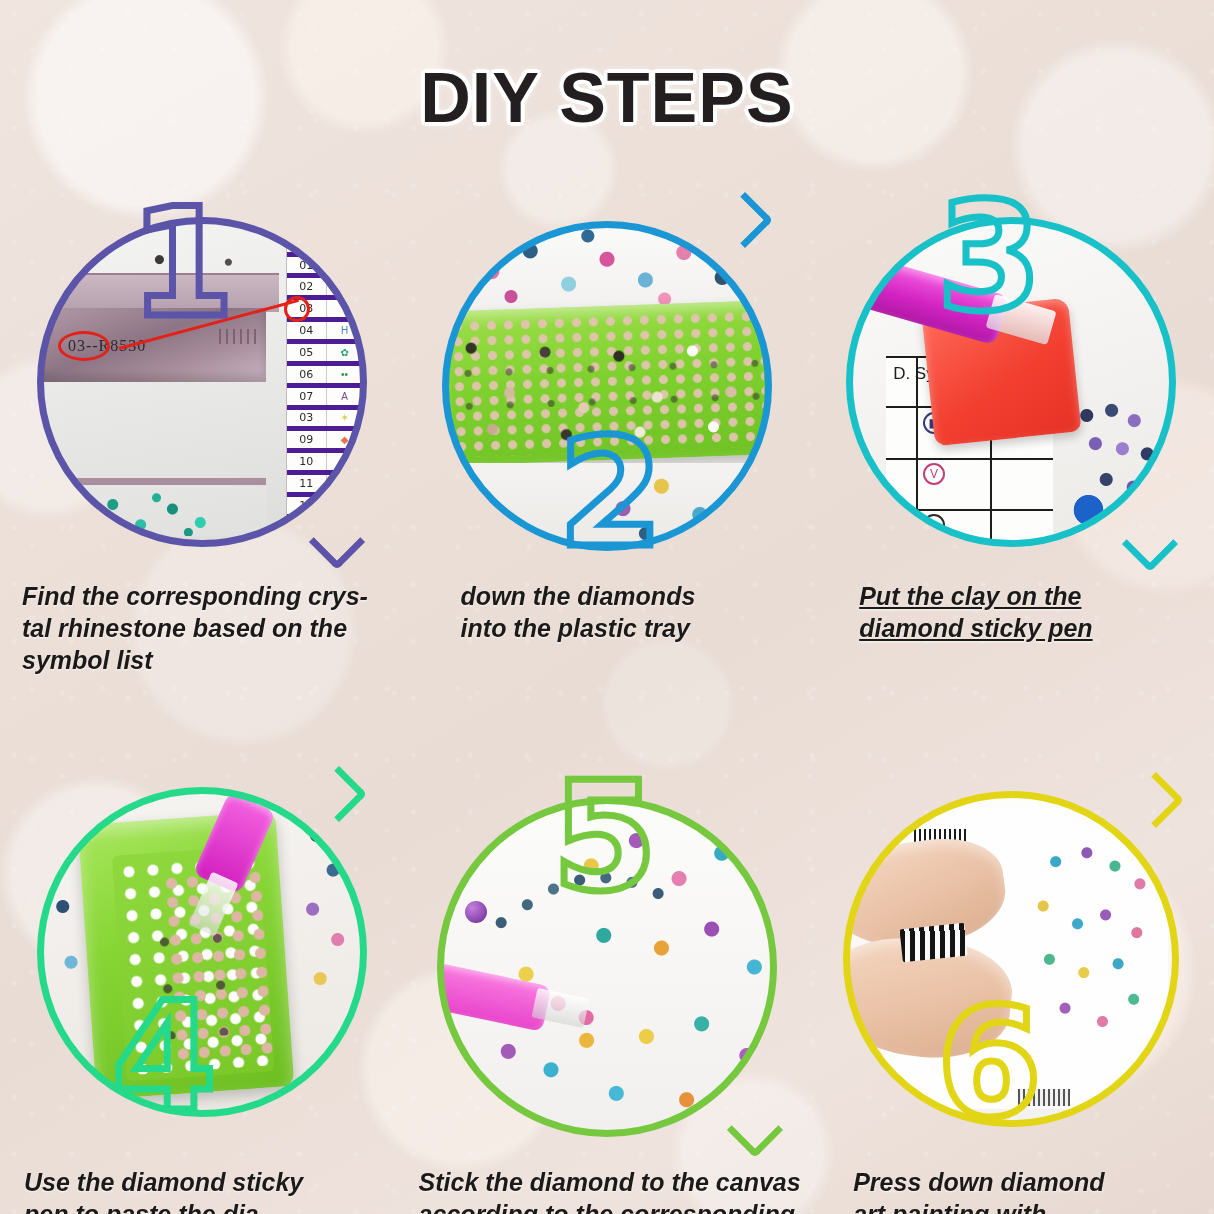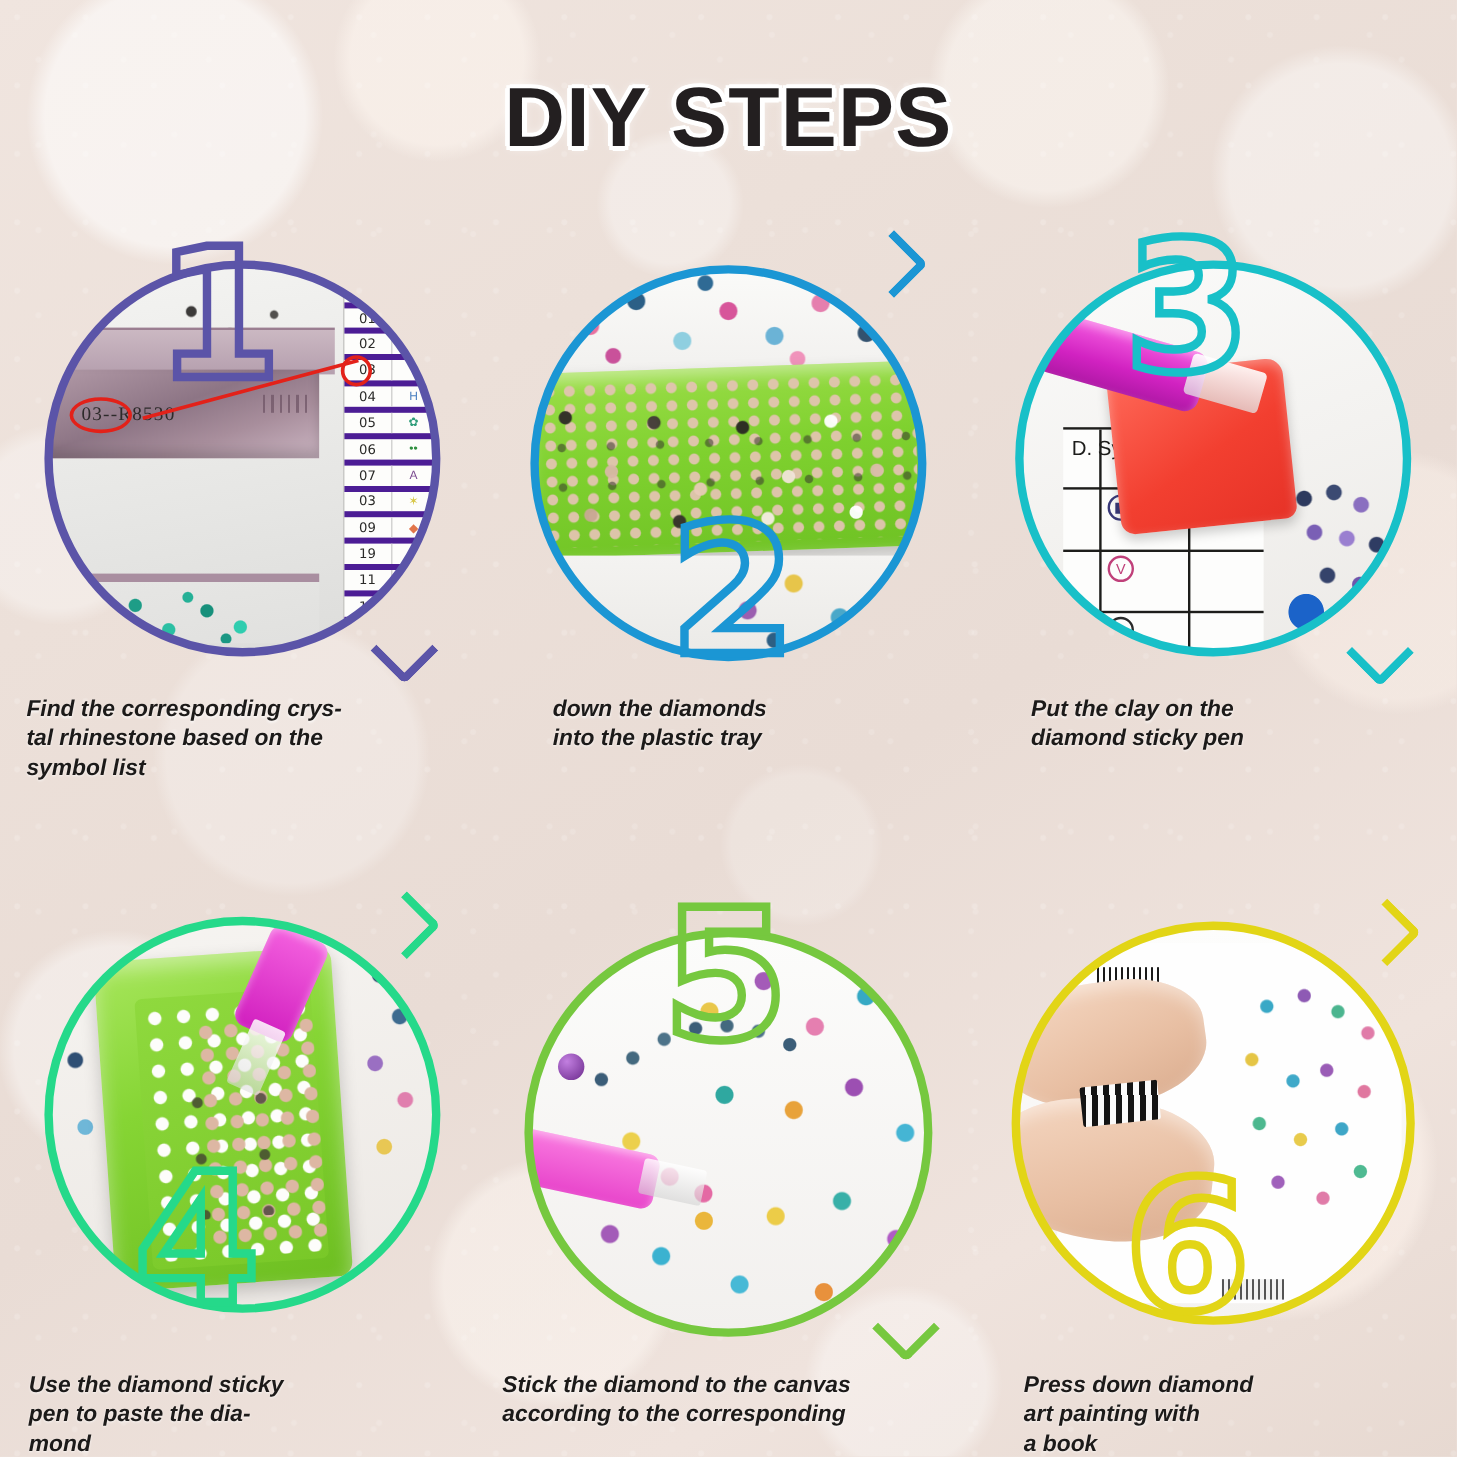--- a/index.html
+++ b/index.html
@@ -443,7 +443,7 @@
                     <div class="sy" style="color:#e2764a">◆</div>
                   </div>
                 <div class="sr">
-                    <div class="sn">19</div>
+                    <div class="sn">10</div>
                     <div class="sy" style="color:#1f7fc0">⬭</div>
                   </div>
                 <div class="sr">

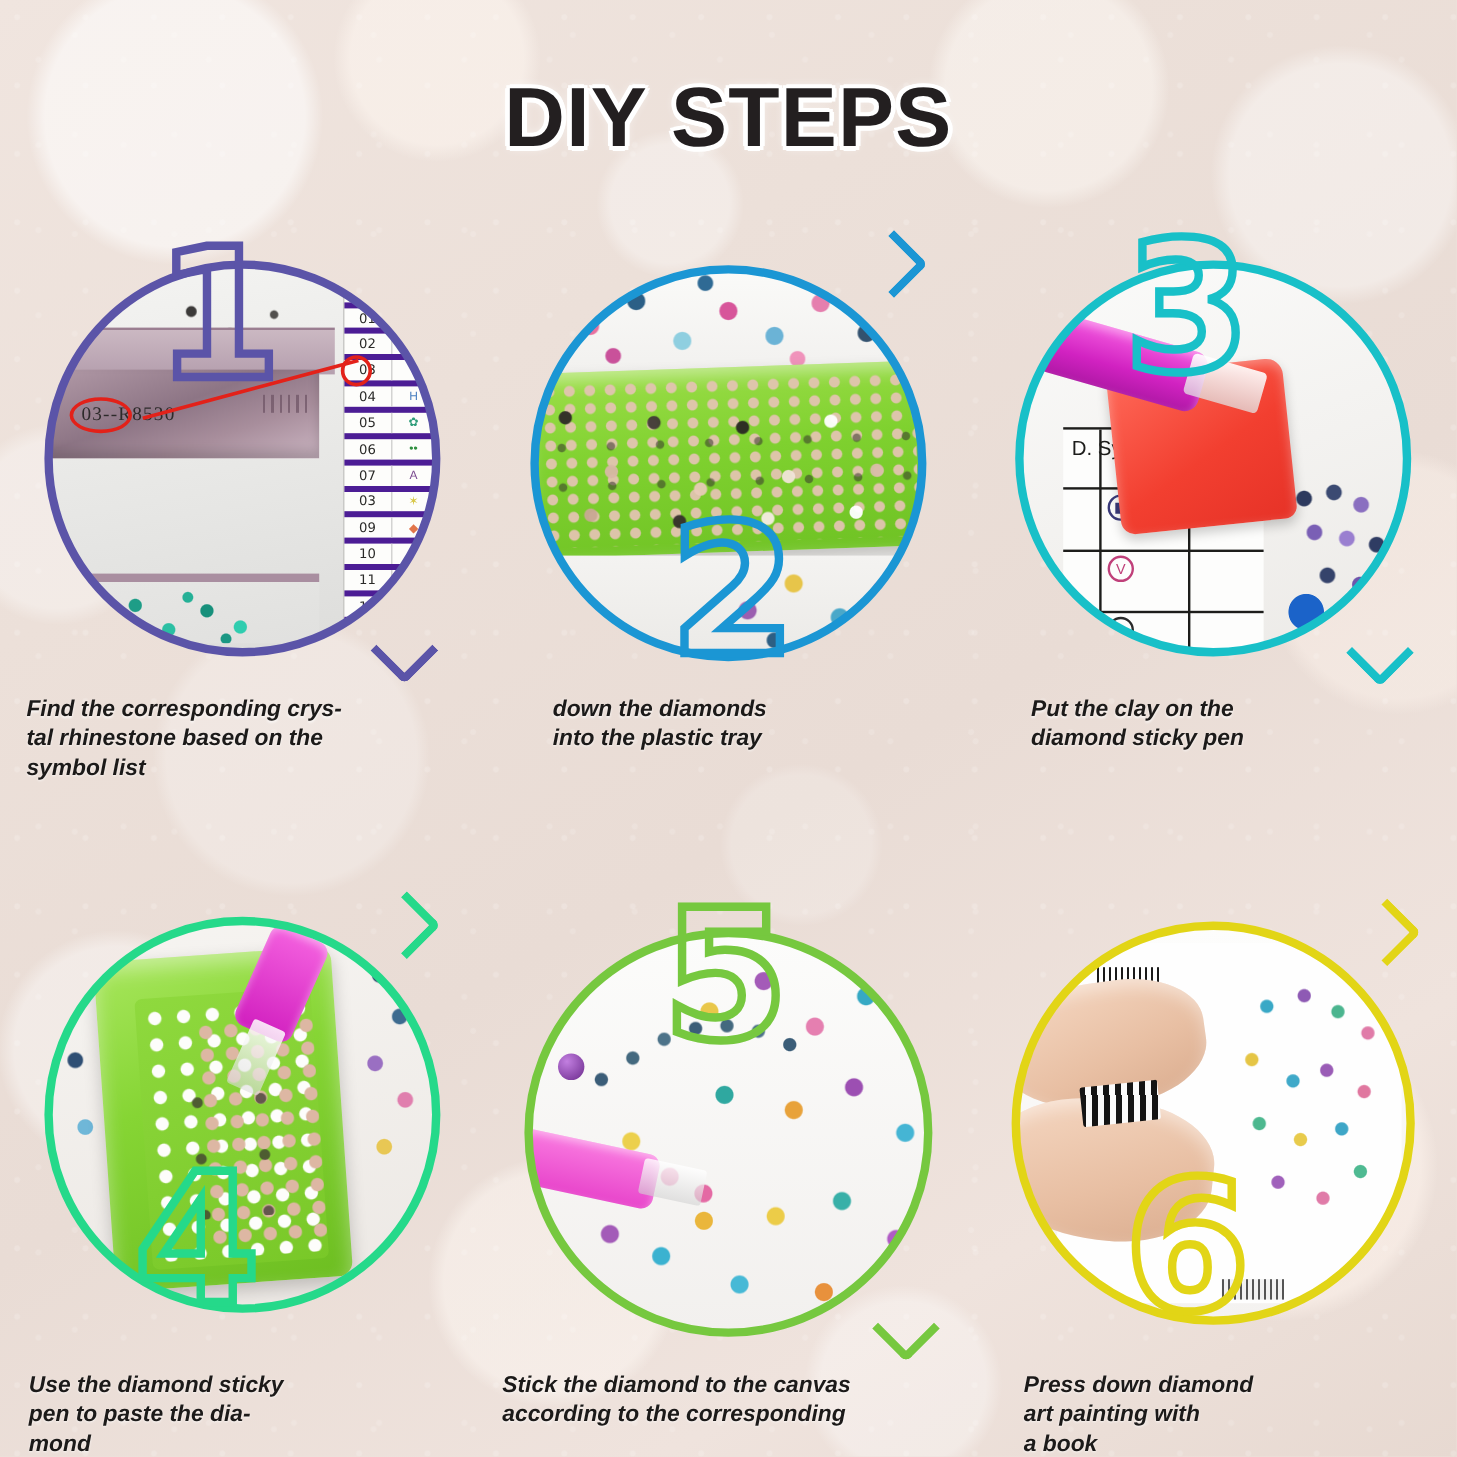--- a/index.html
+++ b/index.html
@@ -94,7 +94,7 @@
 
   
   .caption{
-    font-size:19px; font-weight:bold; font-style:italic;
+    font-size:25px; font-weight:bold; font-style:italic;
     color:#1c1a19; line-height:1.28;
     padding:0 4px;
     text-shadow:0 1px 2px rgba(255,255,255,.75);

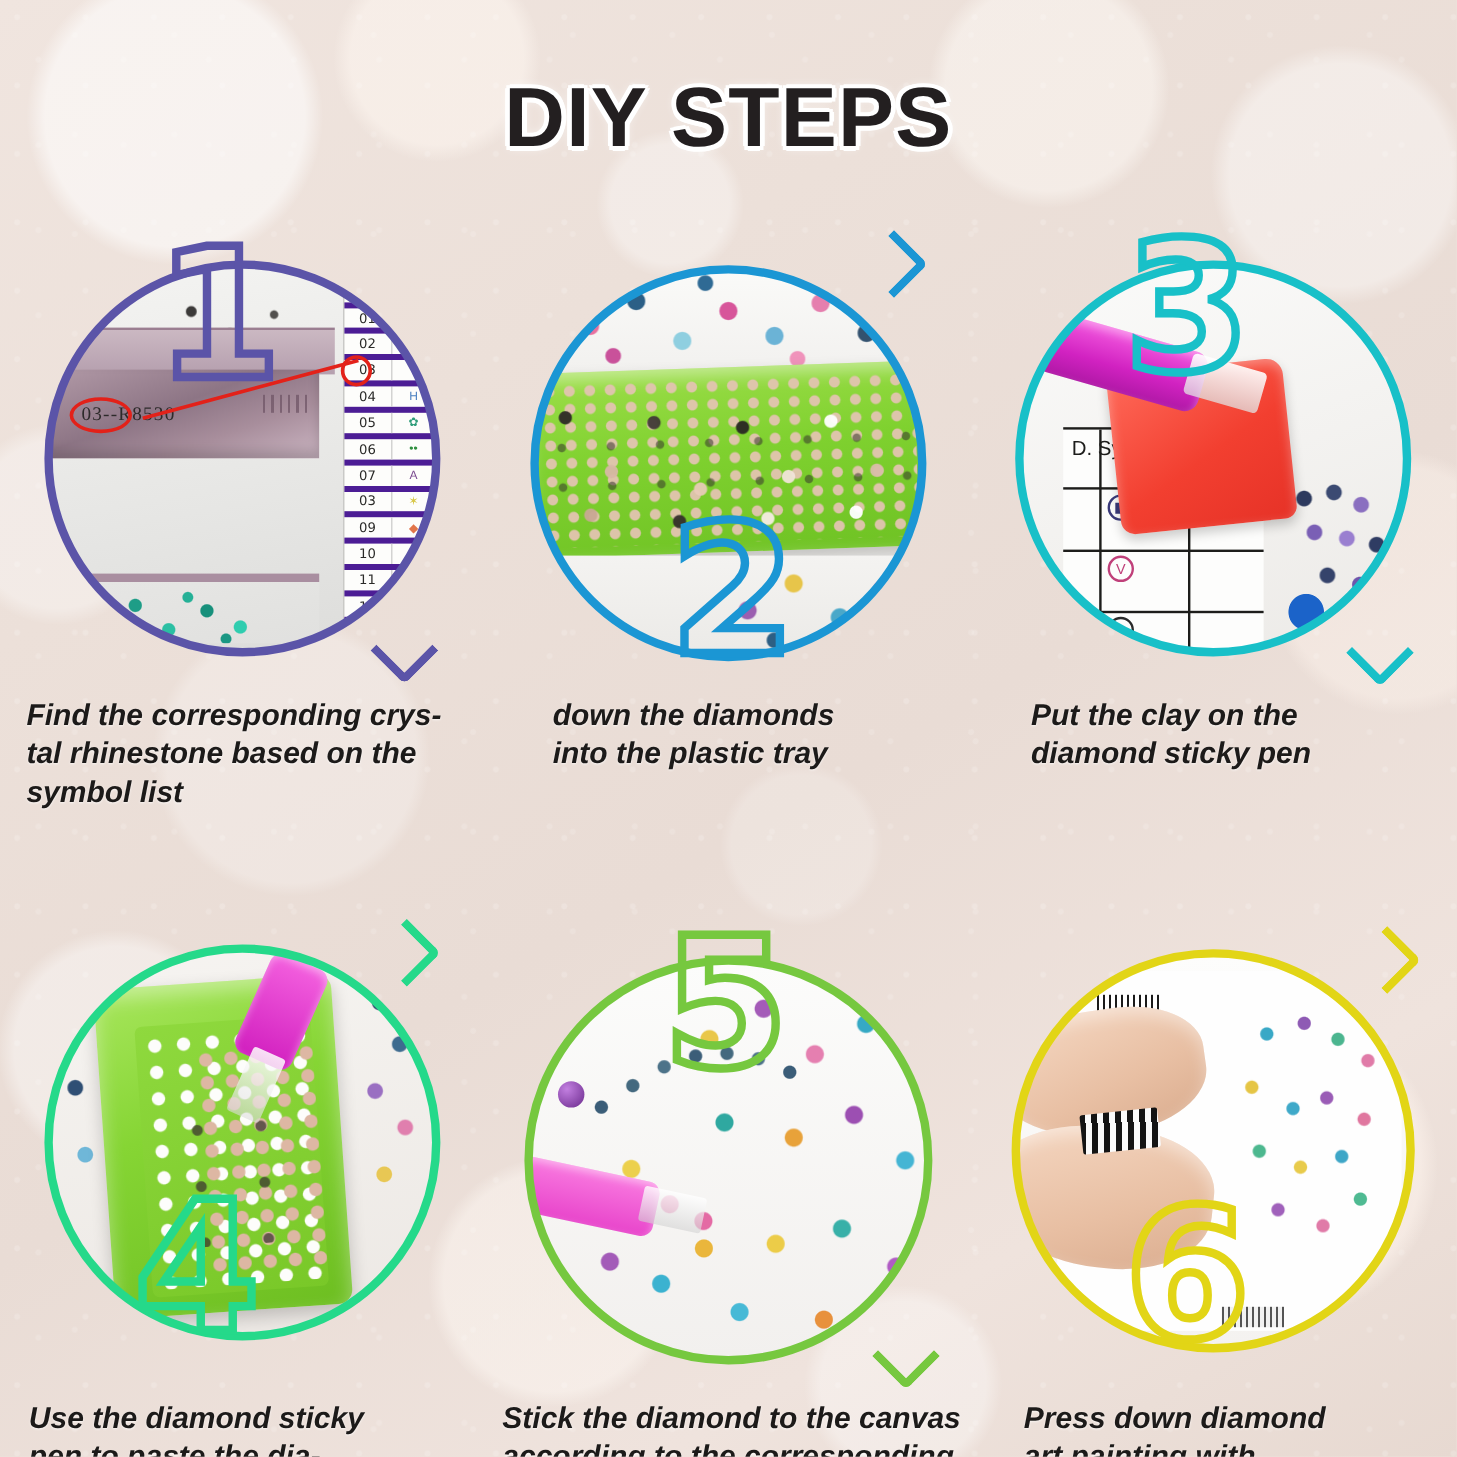--- a/index.html
+++ b/index.html
@@ -517,7 +517,7 @@
           <div class="tab" style="right:44px; bottom:16px; border-right:7px solid #18c0c8; border-bottom:7px solid #18c0c8; border-radius:0 0 6px 0;"></div>
           <div class="numeral" style="left:128px; top:2px; -webkit-text-stroke:7px #18c0c8;">3</div>
         </div>
-        <div class="caption cap-3" style="white-space: pre-line;">Put the clay on the
+        <div class="caption cap-3" style="white-space: pre-line; text-decoration: underline;">Put the clay on the
 diamond sticky pen</div>
       </div>
     </div>

